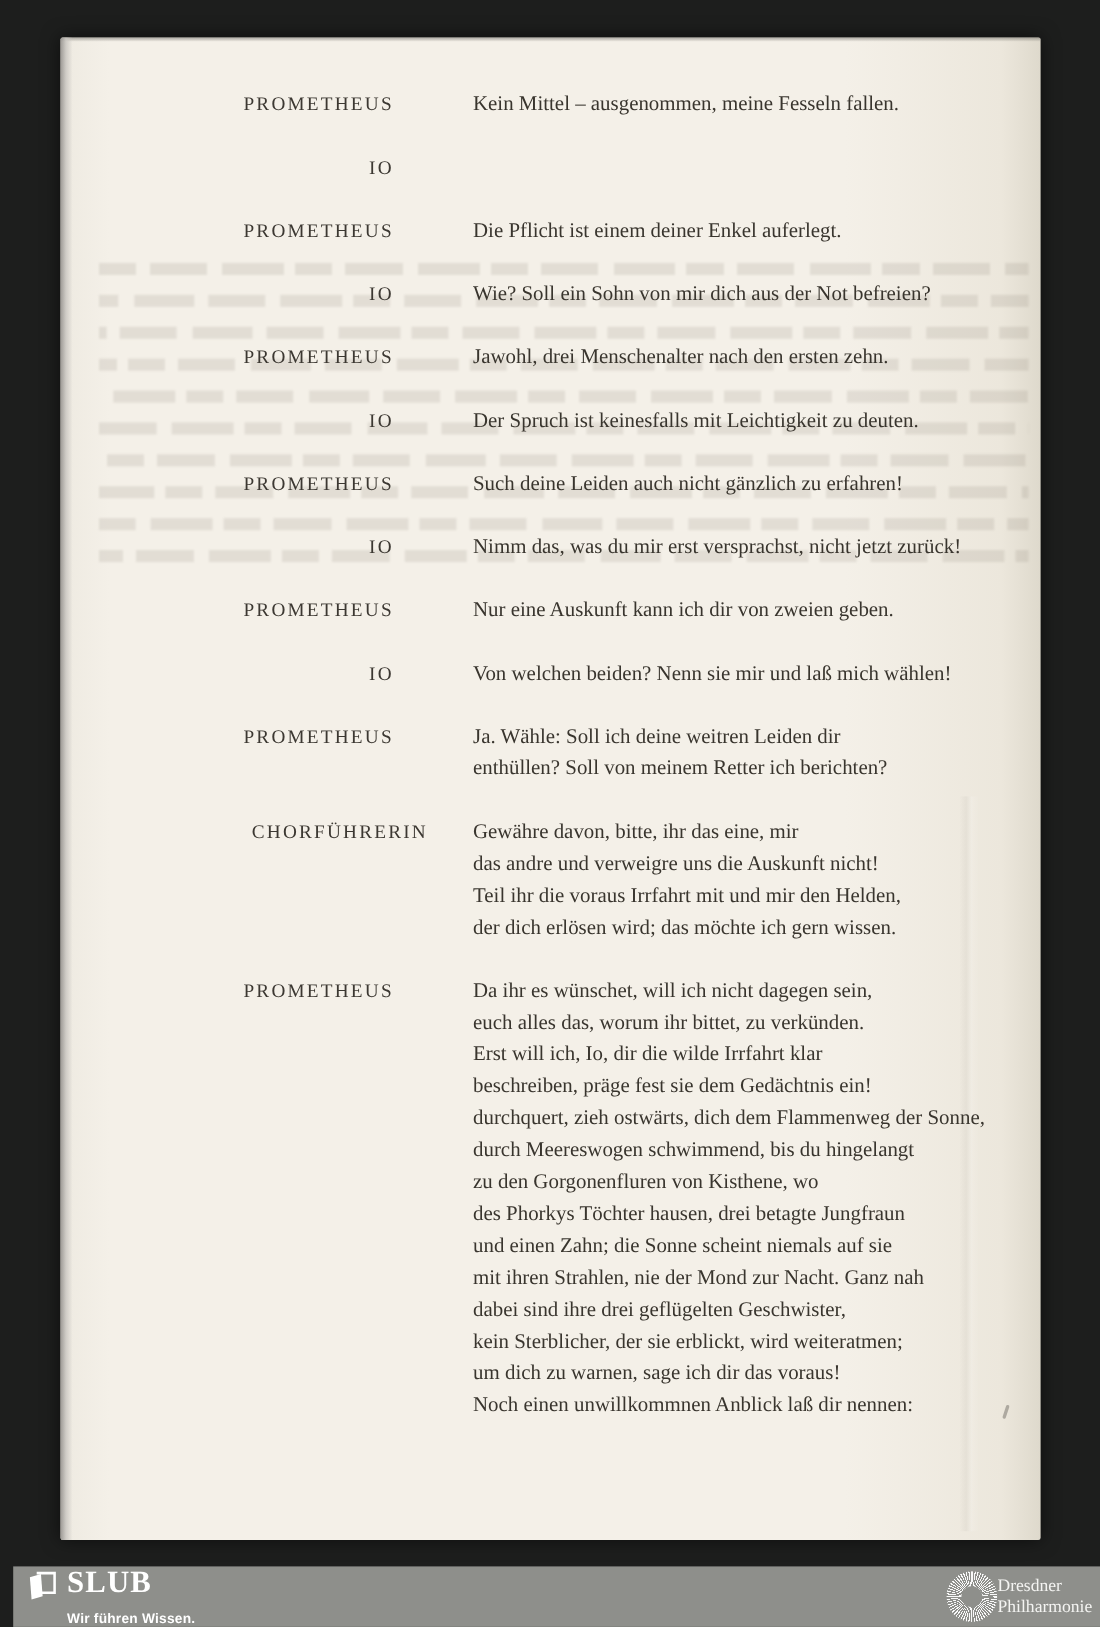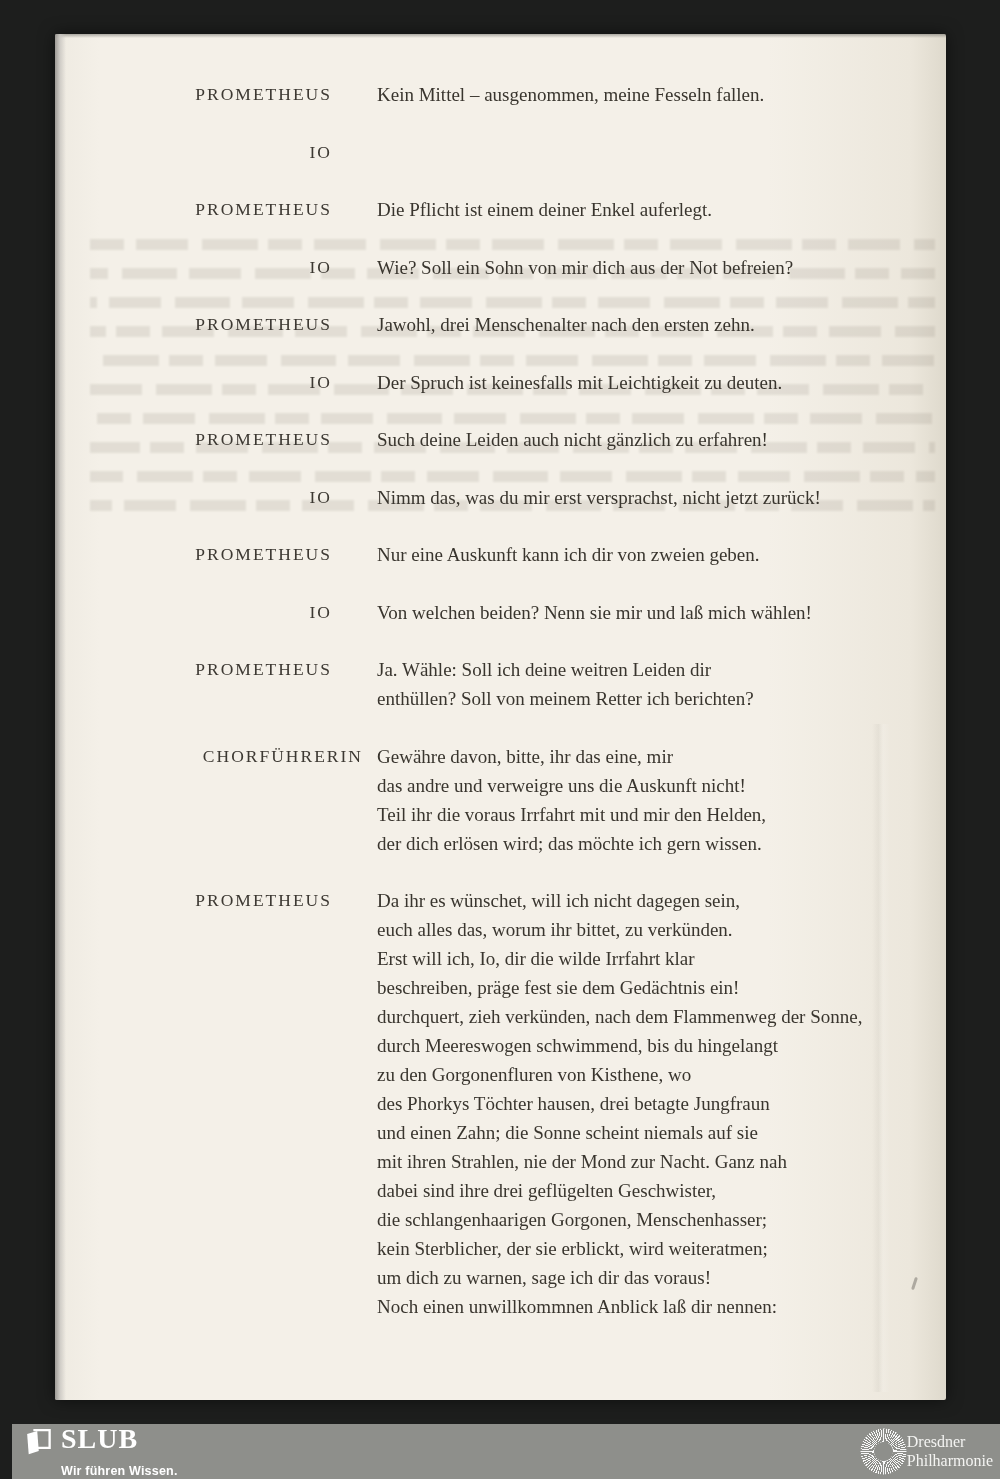--- a/index.html
+++ b/index.html
@@ -51,7 +51,7 @@
   .row{display:flex;margin-bottom:28.5px;}
   .speaker{
     flex:0 0 277px;text-align:right;white-space:nowrap;
-    font-size:17.5px;letter-spacing:2px;line-height:29px;color:#3c3832;
+    font-size:17.5px;letter-spacing:2px;line-height:29px;color:#3c3832;padding-left:26px;
   }
   .speaker.overflow{transform:translateX(31px);}
   .lines{margin-left:45px;font-size:19px;line-height:29px;color:var(--ink,#39352e);}

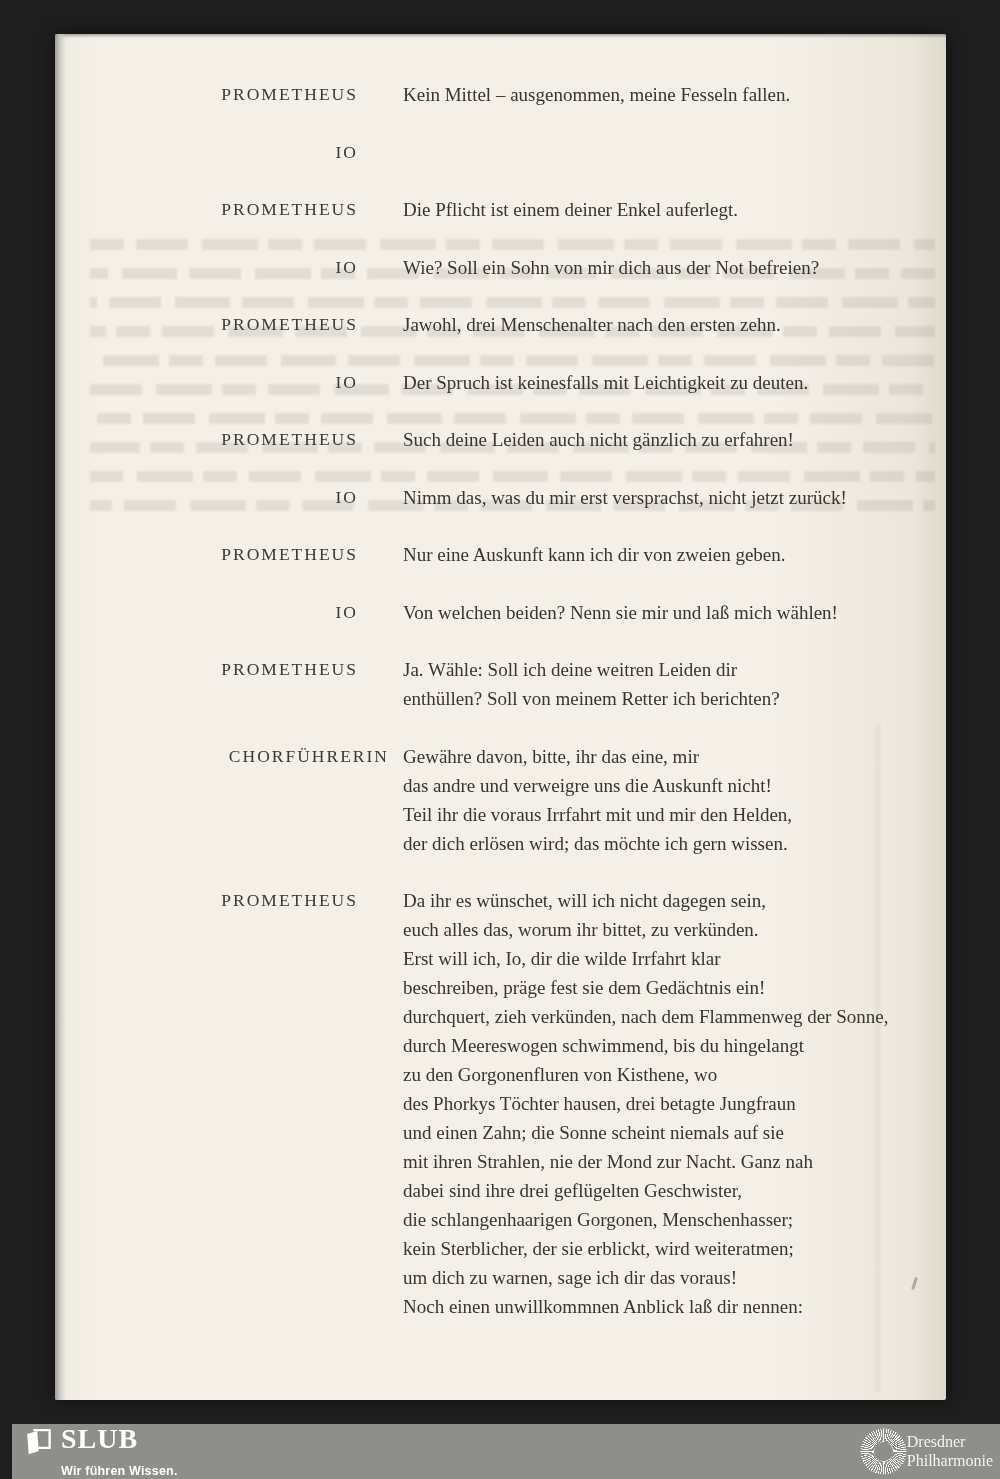--- a/index.html
+++ b/index.html
@@ -54,7 +54,7 @@
     font-size:17.5px;letter-spacing:2px;line-height:29px;color:#3c3832;padding-left:26px;
   }
   .speaker.overflow{transform:translateX(31px);}
-  .lines{margin-left:45px;font-size:19px;line-height:29px;color:var(--ink,#39352e);}
+  .lines{margin-left:72px;font-size:19px;line-height:29px;color:var(--ink,#39352e);}
   .lines div{white-space:pre;}
   
   .footer-bar{

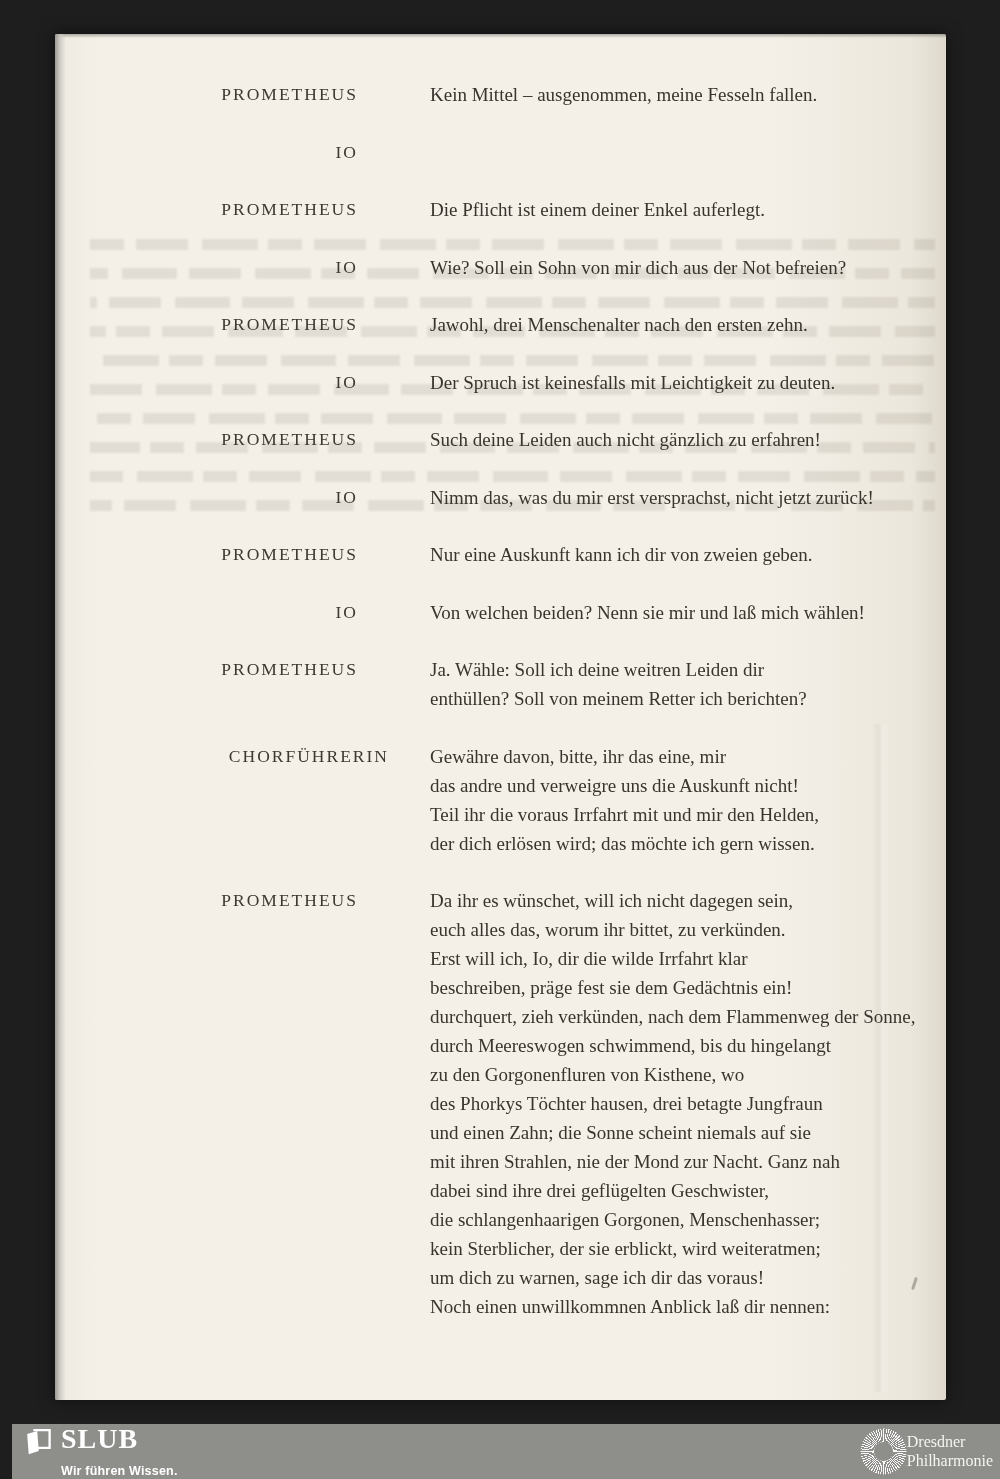--- a/index.html
+++ b/index.html
@@ -182,7 +182,7 @@
           <div>euch alles das, worum ihr bittet, zu verkünden.</div>
           <div>Erst will ich, Io, dir die wilde Irrfahrt klar</div>
           <div>beschreiben, präge fest sie dem Gedächtnis ein!</div>
-          <div>durchquert, zieh verkünden, nach dem Flammenweg der Sonne,</div>
+          <div>durchquert, zieh ostwärts, dich dem Flammenweg der Sonne,</div>
           <div>durch Meereswogen schwimmend, bis du hingelangt</div>
           <div>zu den Gorgonenfluren von Kisthene, wo</div>
           <div>des Phorkys Töchter hausen, drei betagte Jungfraun</div>

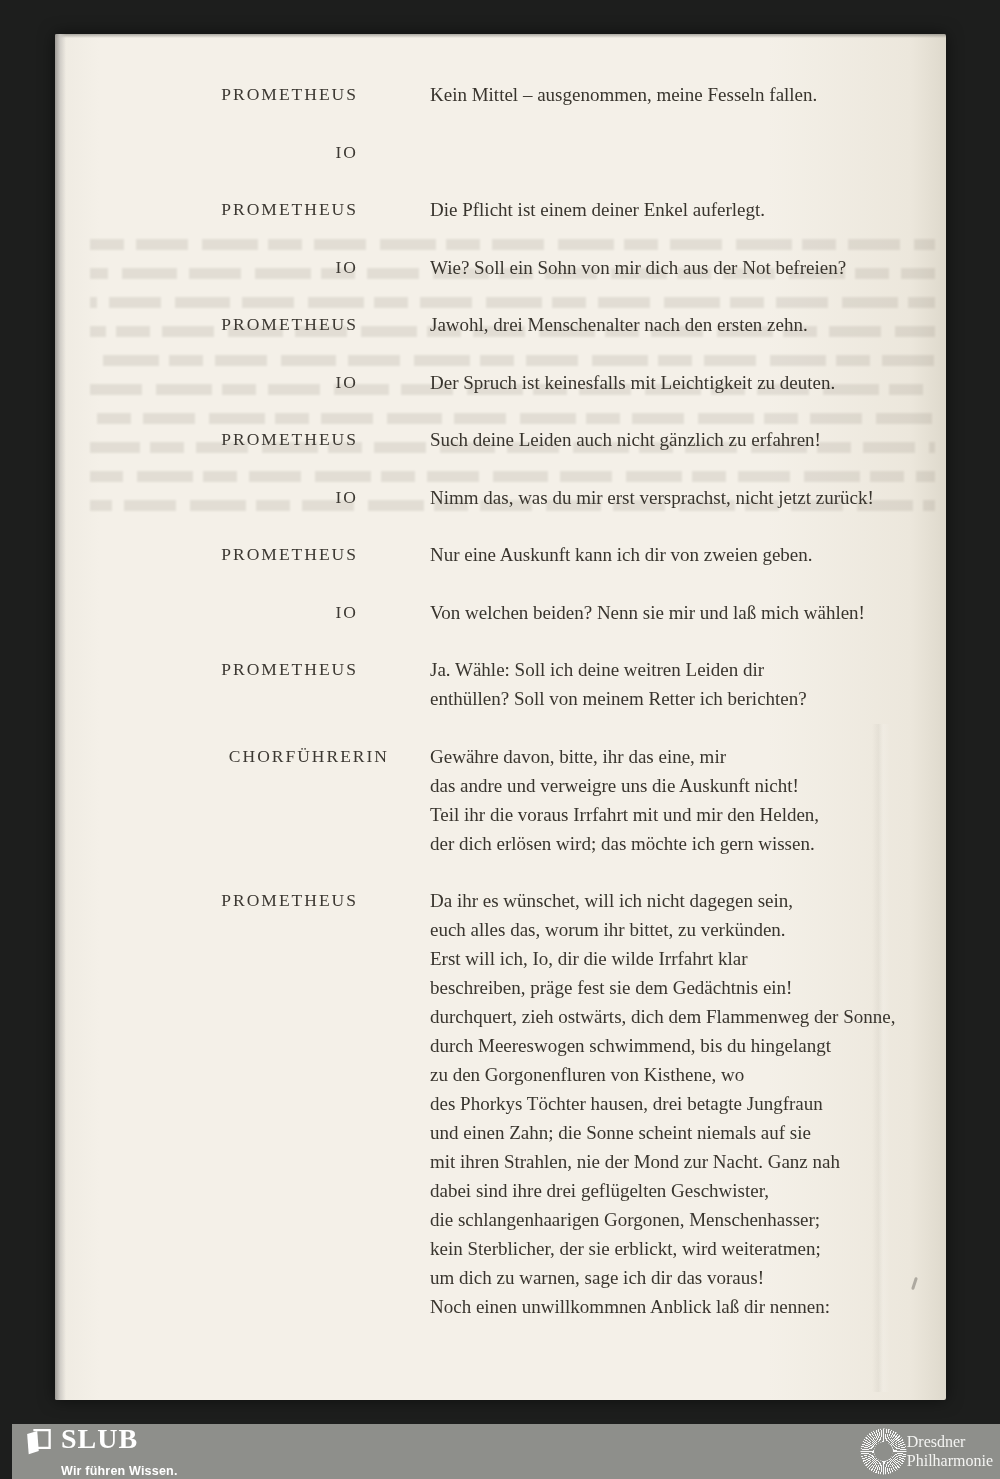--- a/index.html
+++ b/index.html
@@ -189,7 +189,6 @@
           <div>und einen Zahn; die Sonne scheint niemals auf sie</div>
           <div>mit ihren Strahlen, nie der Mond zur Nacht. Ganz nah</div>
           <div>dabei sind ihre drei geflügelten Geschwister,</div>
-          <div>die schlangenhaarigen Gorgonen, Menschenhasser;</div>
           <div>kein Sterblicher, der sie erblickt, wird weiteratmen;</div>
           <div>um dich zu warnen, sage ich dir das voraus!</div>
           <div>Noch einen unwillkommnen Anblick laß dir nennen:</div>

